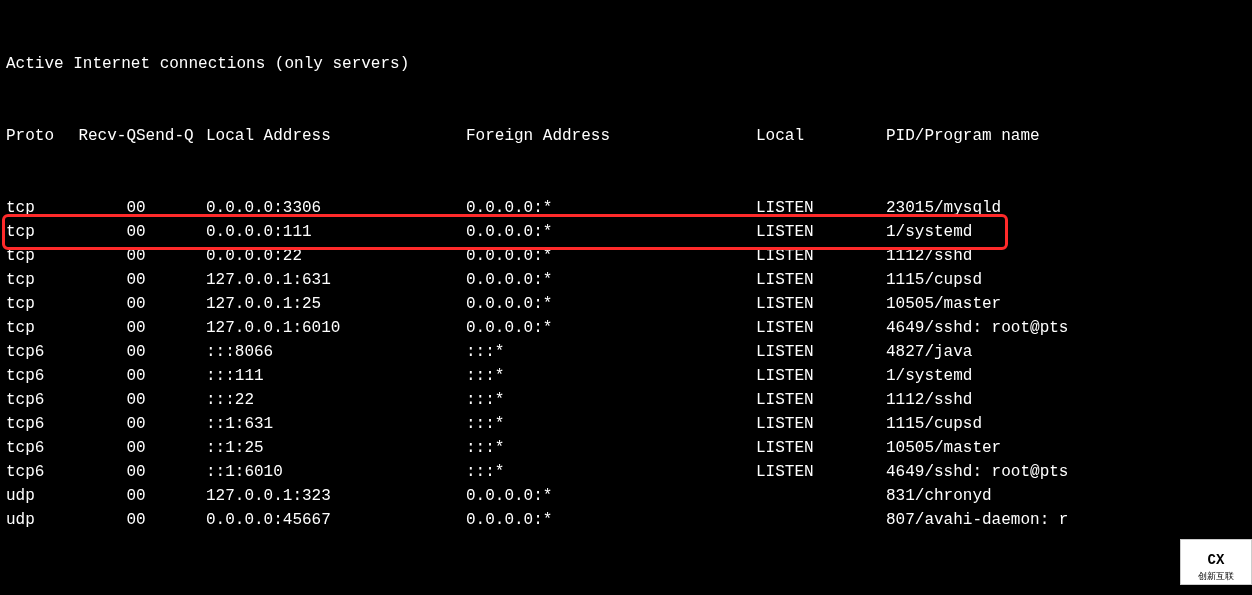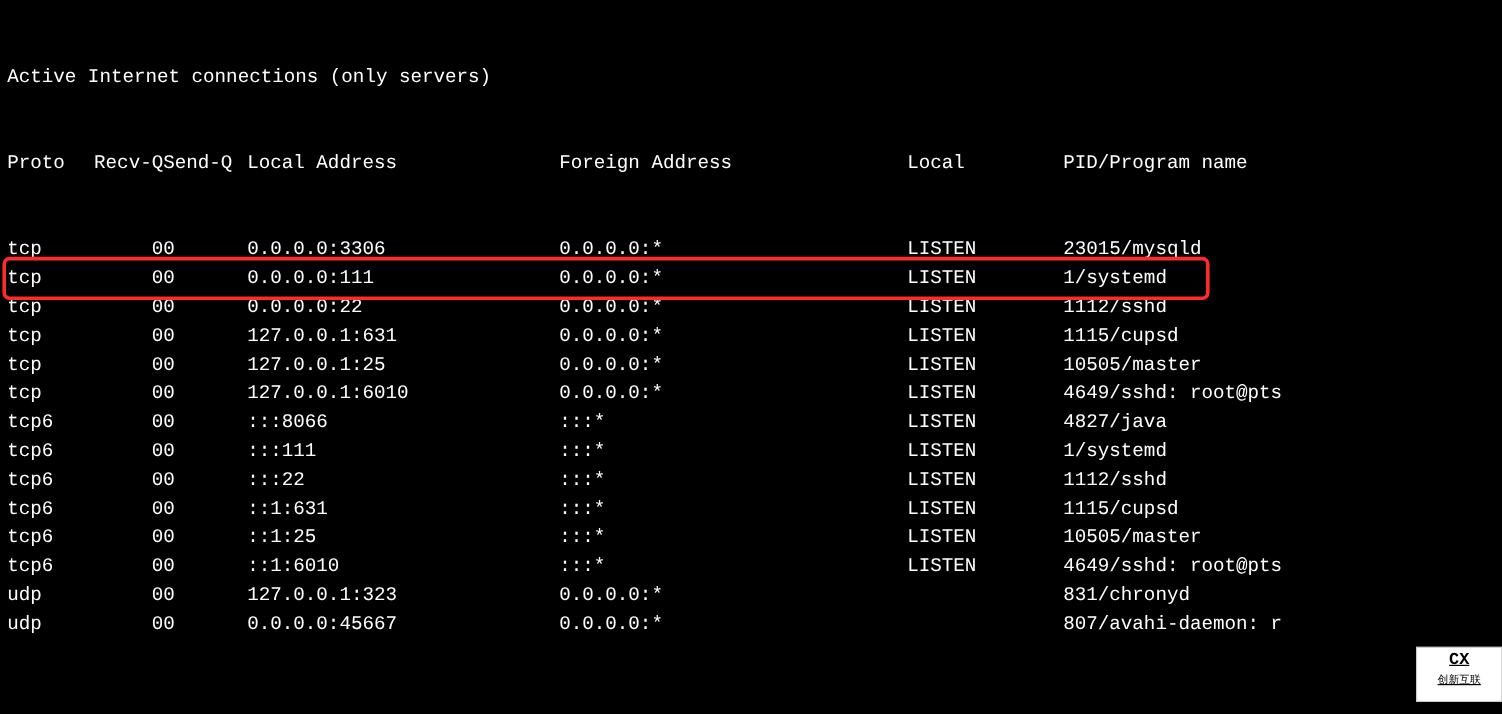--- a/index.html
+++ b/index.html
@@ -42,9 +42,8 @@
     display: flex;
     flex-direction: column;
     align-items: center;
-    justify-content: flex-start;
+    justify-content: flex-end;
     border: 1px solid #ccc;
-    text-decoration: underline;
   }
   .watermark .logo {
     font-size: 14px;

